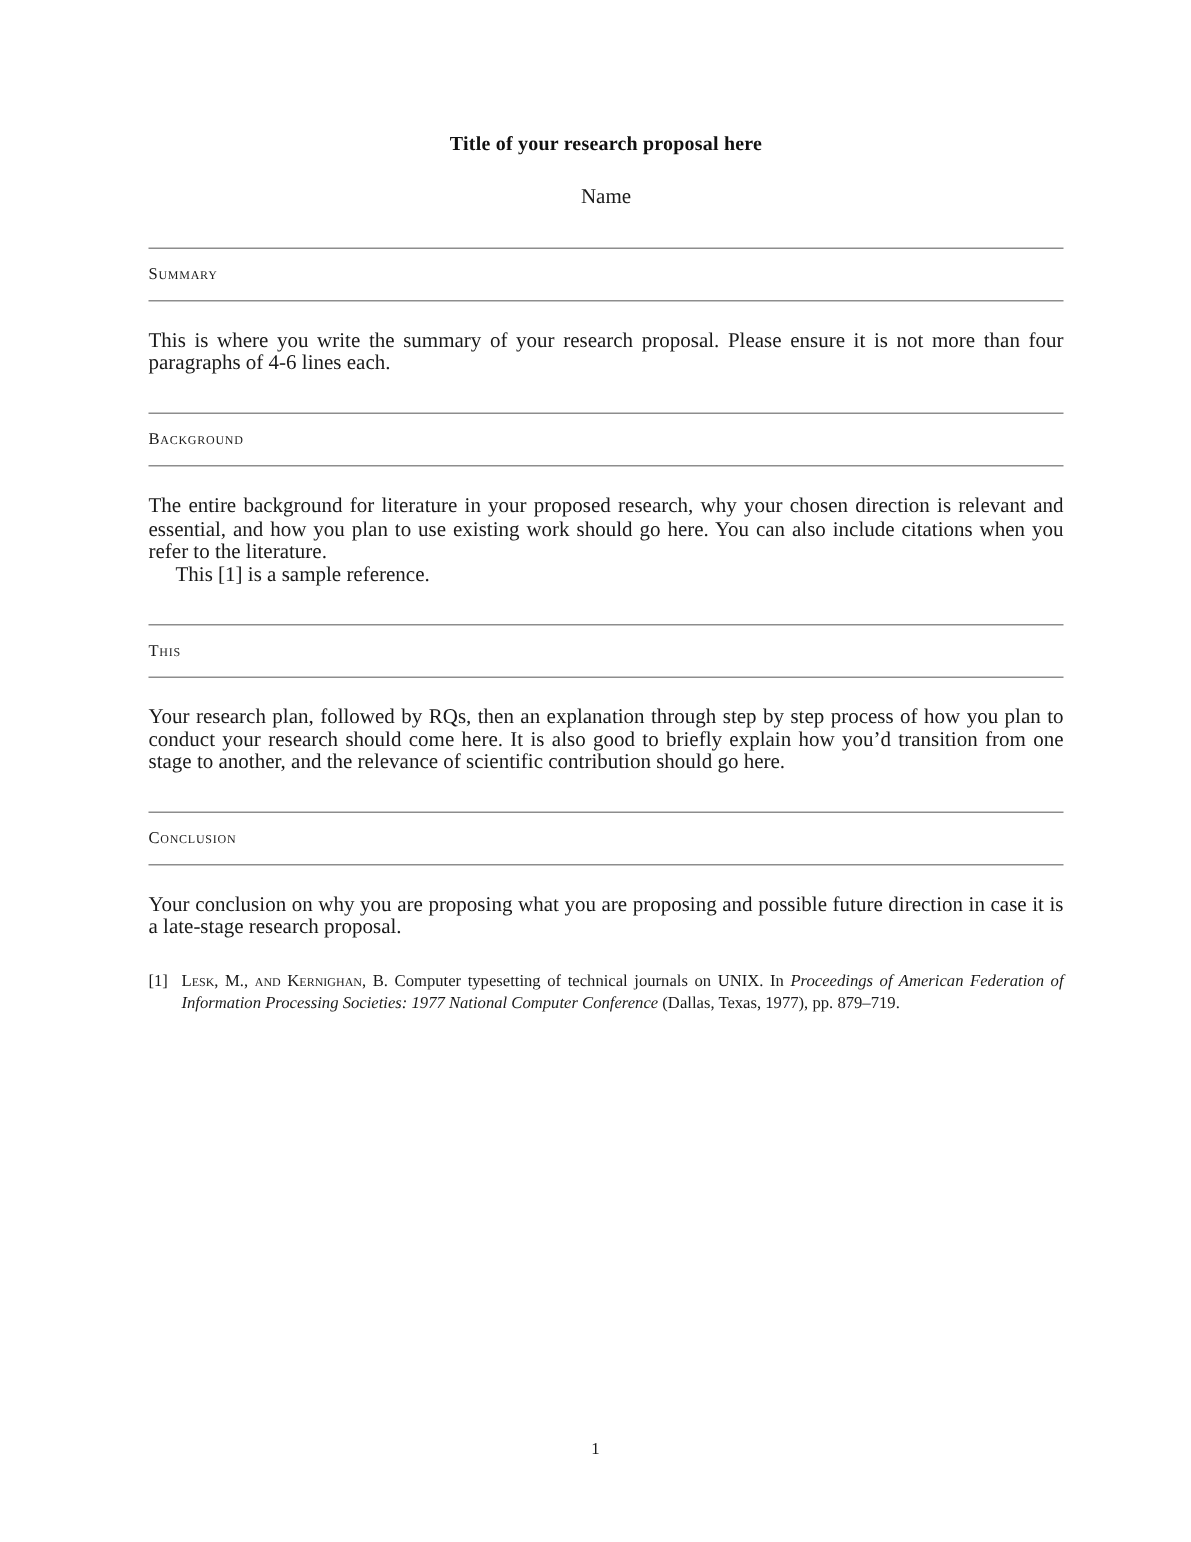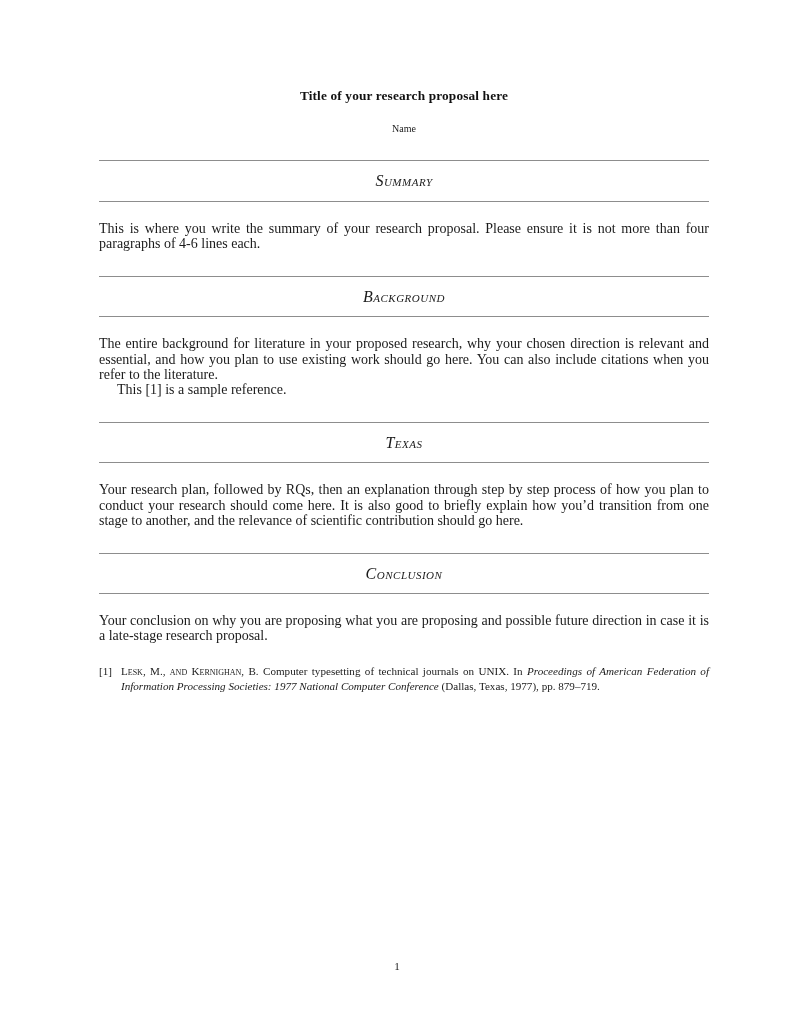--- a/index.html
+++ b/index.html
@@ -42,7 +42,7 @@
     margin: 0;
   }
   .doc-author {
-    font-size: 10px;
+    font-size: 14px;
     font-weight: normal;
     line-height: 1.25;
     color: #1a1a1a;

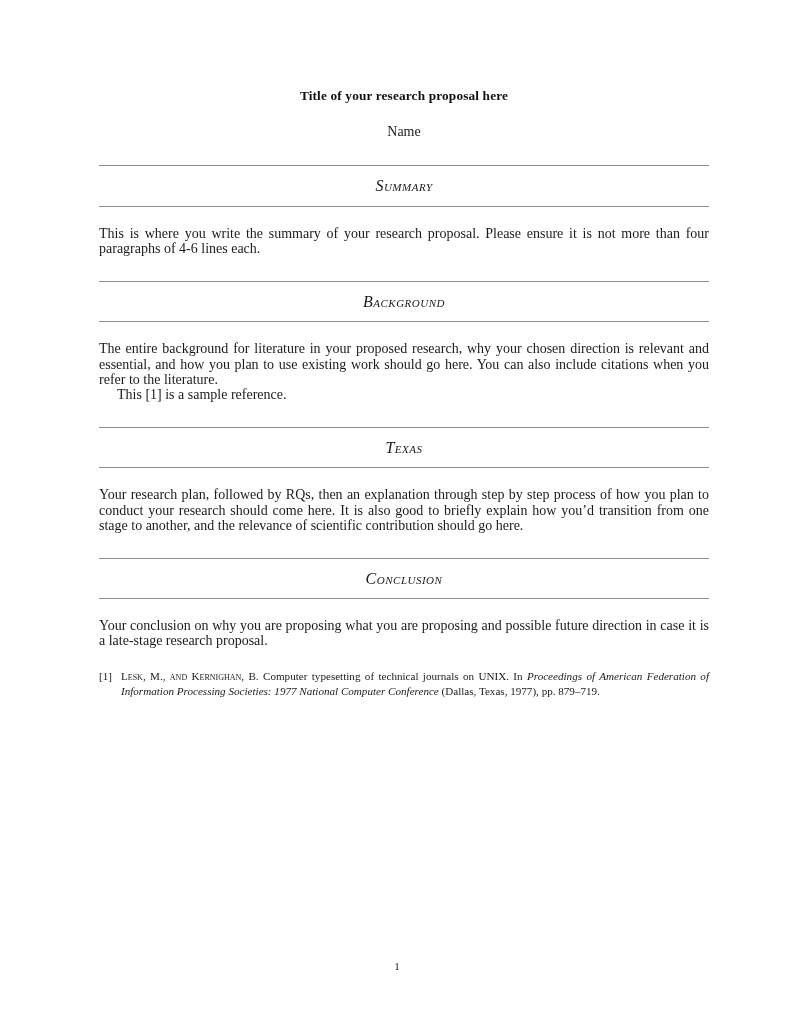--- a/index.html
+++ b/index.html
@@ -62,14 +62,12 @@
     margin: 0;
   }
   .section-head .sec-title {
-    text-align: center;
-    font-size: 16px;
+    font-size: 11px;
     font-variant: small-caps;
     letter-spacing: 0.5px;
     color: #1a1a1a;
     padding: 11px 0 11px 0;
     line-height: 1.1;
-    font-style: italic;
   }
 
   

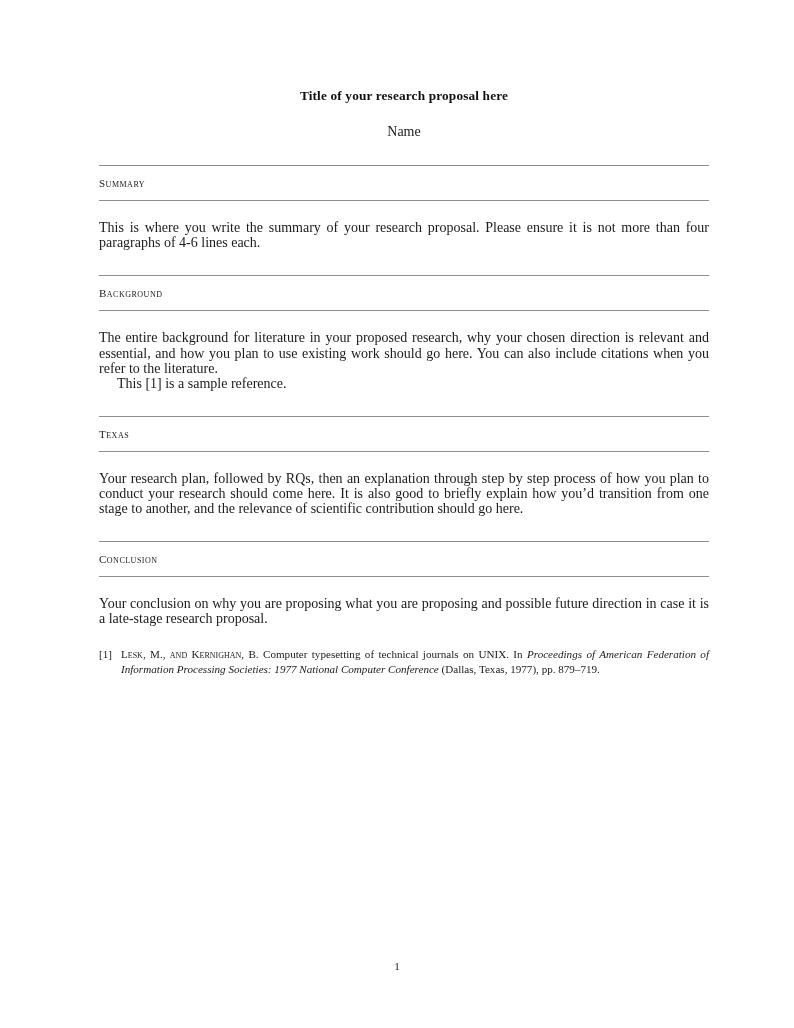--- a/index.html
+++ b/index.html
@@ -153,7 +153,7 @@
 
     <div class="section-head">
       <hr class="rule">
-      <div class="sec-title">Texas</div>
+      <div class="sec-title">This</div>
       <hr class="rule">
     </div>
     <div class="sec-body">

